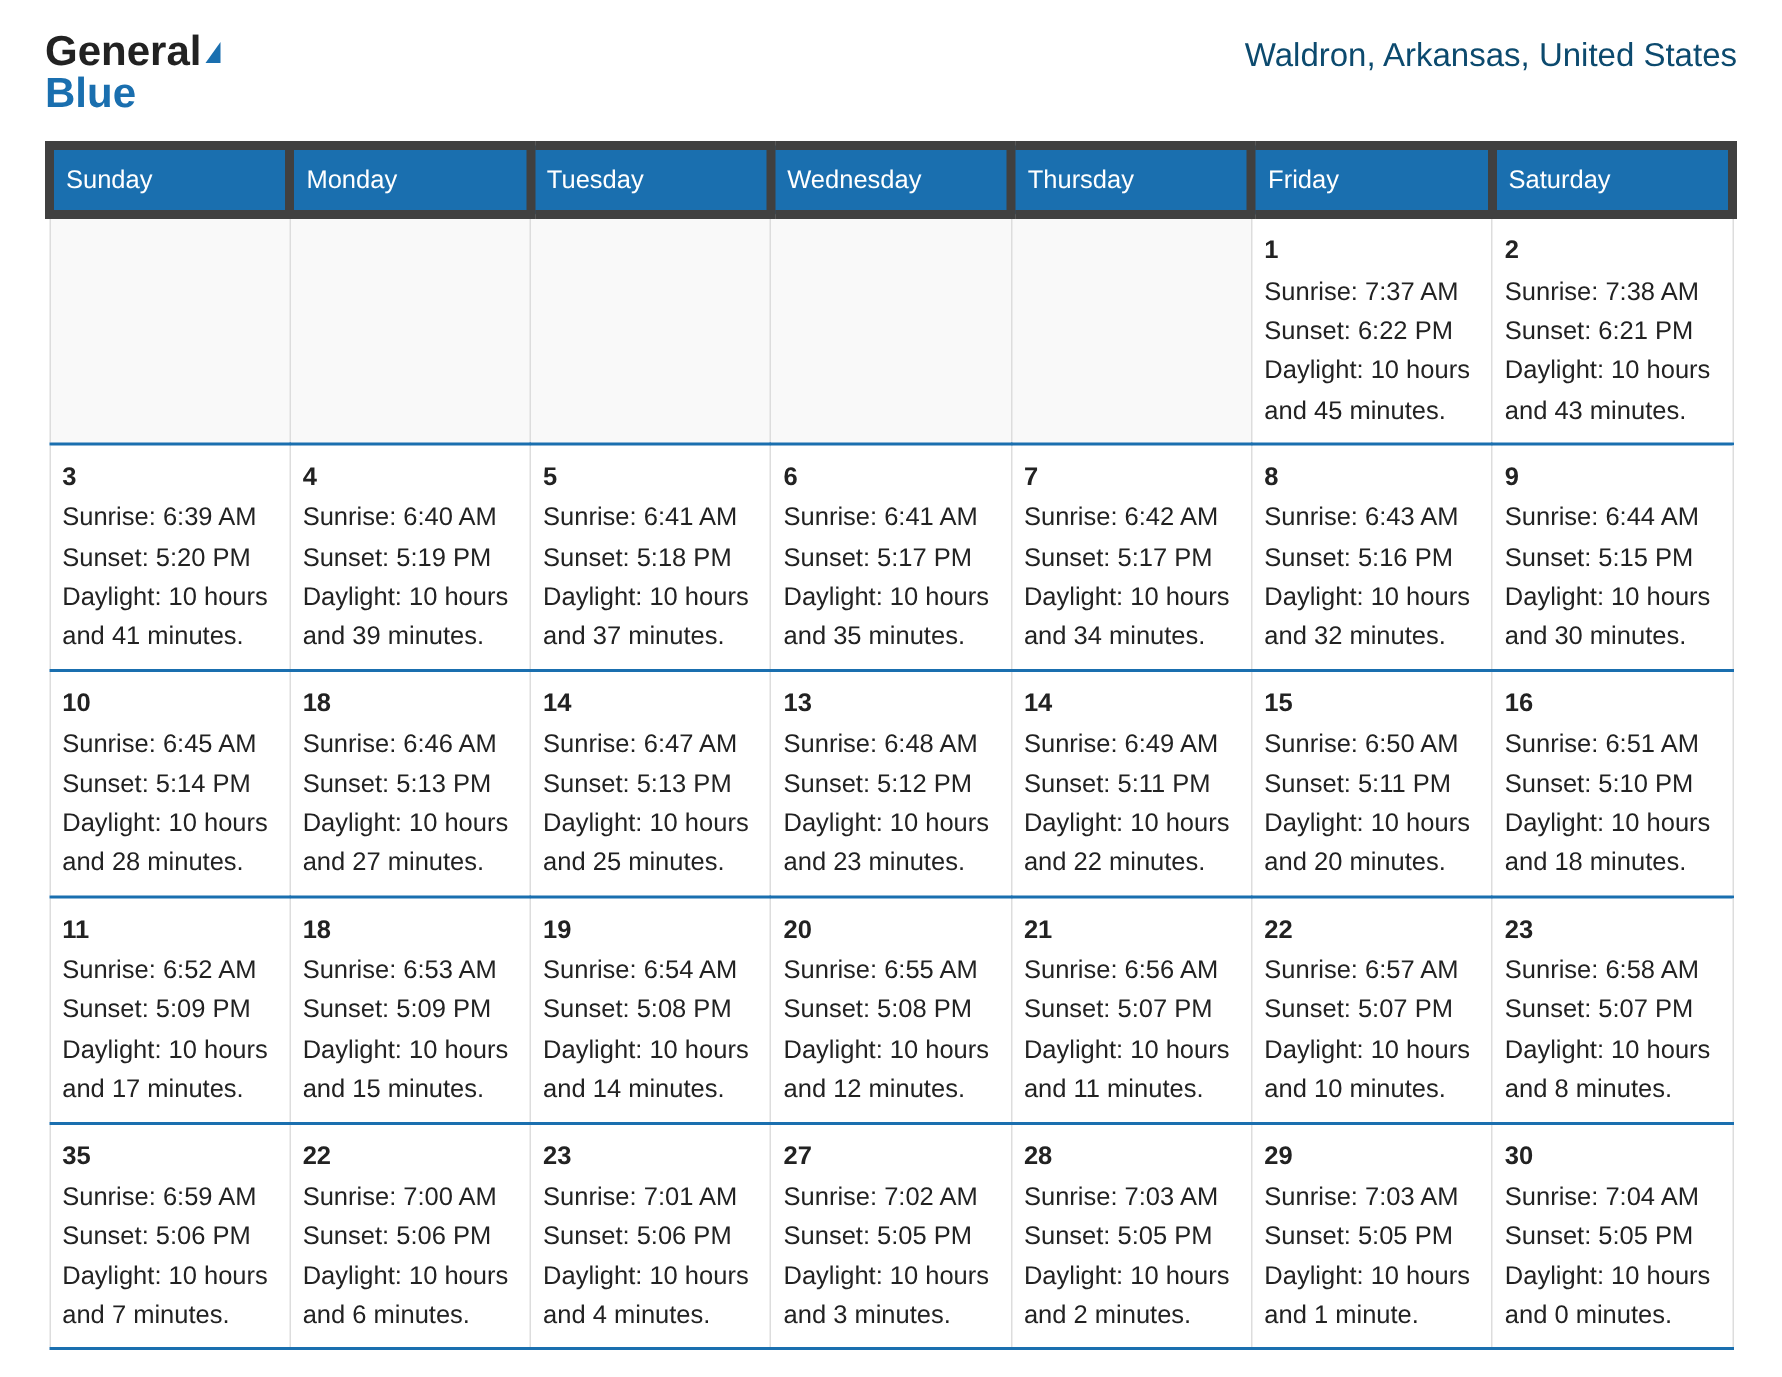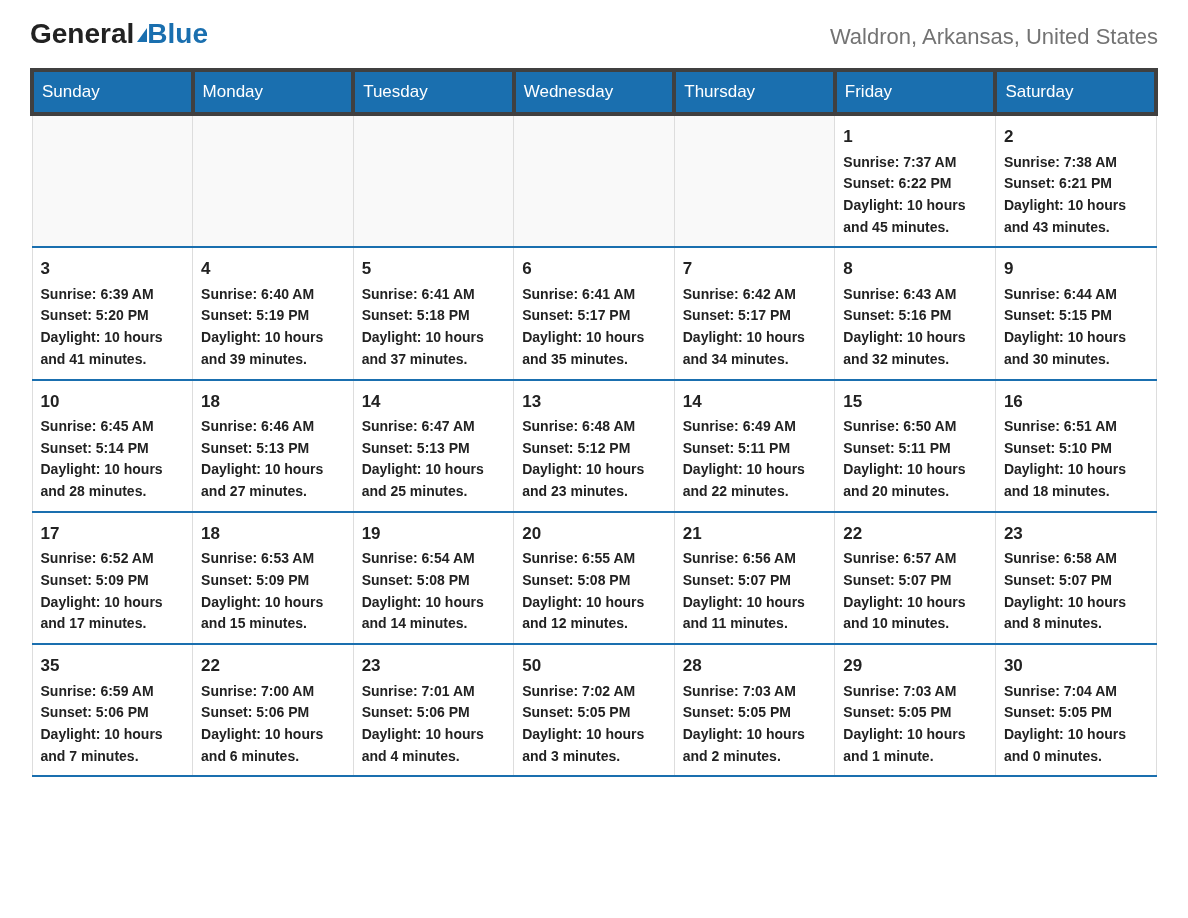--- a/index.html
+++ b/index.html
@@ -19,6 +19,7 @@
     }
     .logo {
       display: flex;
+      flex-direction: column;
       align-items: flex-start;
     }
     .logo-general {

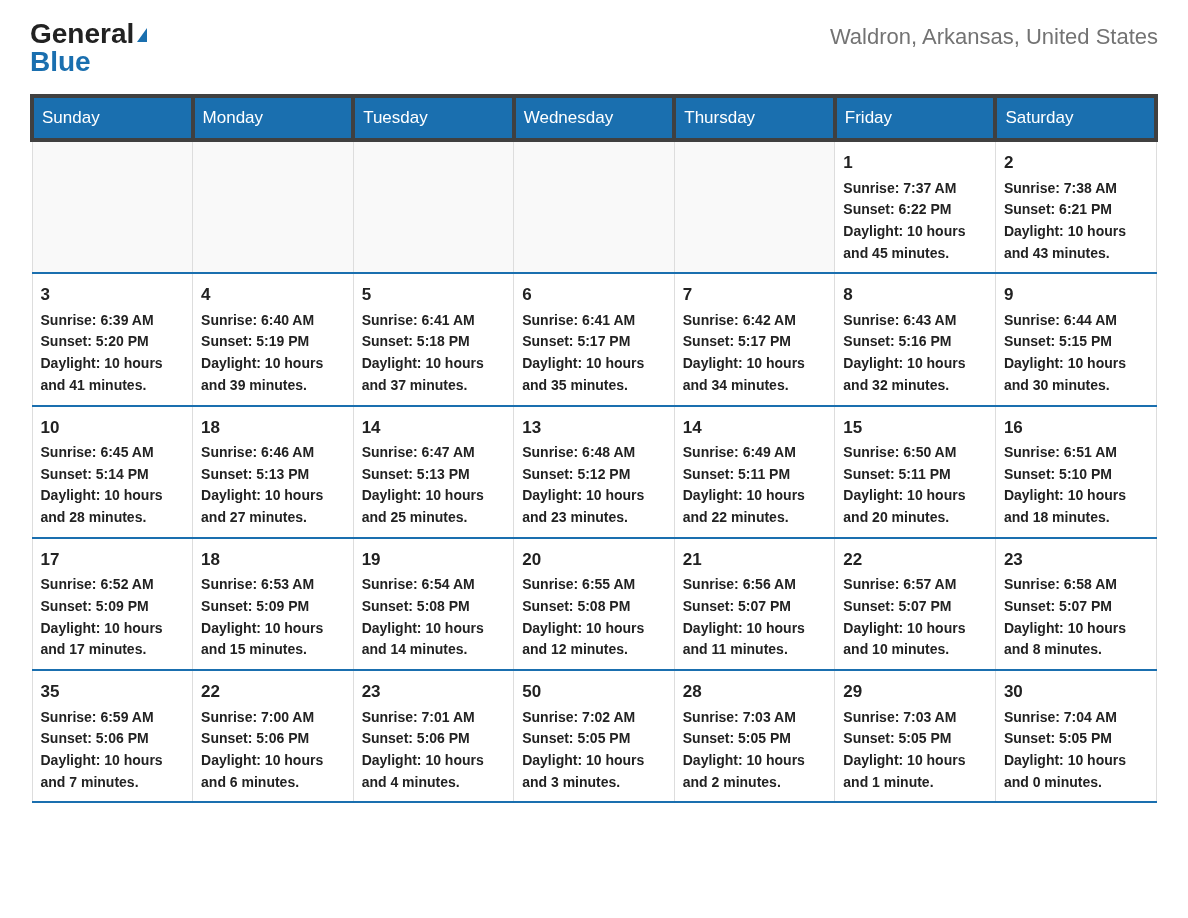--- a/index.html
+++ b/index.html
@@ -56,7 +56,7 @@
     }
     .location-title {
       font-size: 22px;
-      color: #737373;
+      color: #0c4a6e;
       margin-top: 4px;
     }
     .calendar {

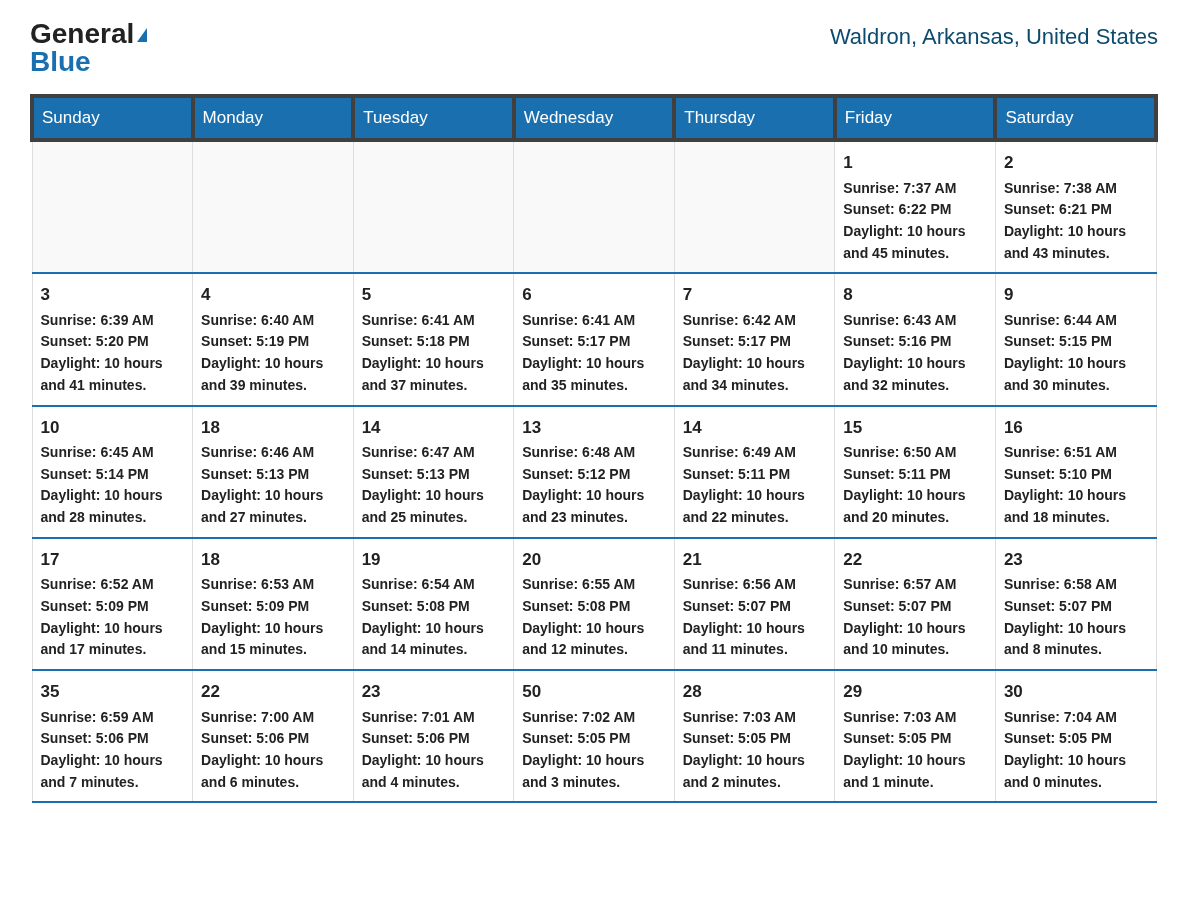--- a/index.html
+++ b/index.html
@@ -72,7 +72,7 @@
       font-weight: normal;
       padding: 10px 8px;
       text-align: left;
-      border: 4px solid #404040;
+      border: 6px solid #404040;
       width: 14.28%;
     }
     .calendar tbody tr {

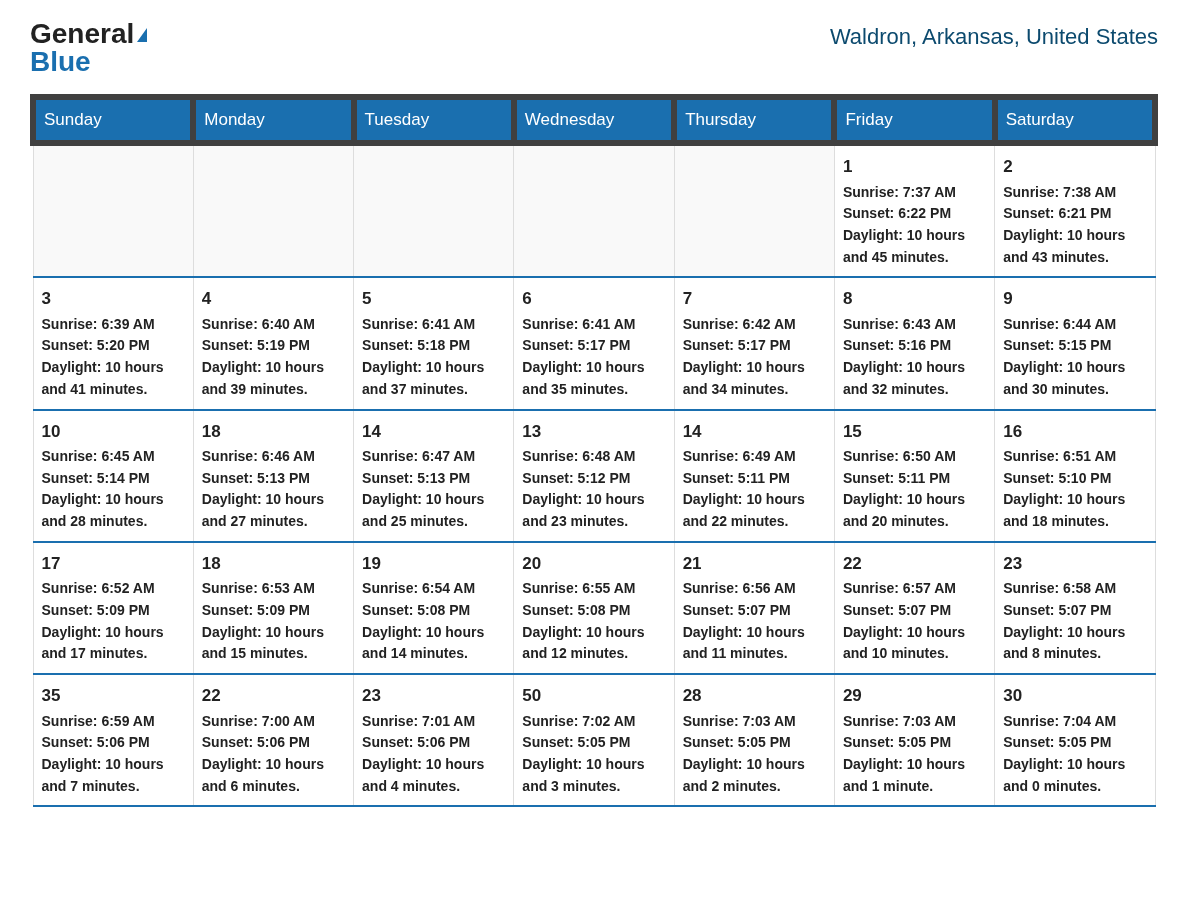--- a/index.html
+++ b/index.html
@@ -95,10 +95,9 @@
       margin-bottom: 2px;
     }
     .day-info {
-      font-size: 14px;
+      font-size: 17px;
       color: #222;
       line-height: 1.55;
-      font-weight: bold;
     }
     .empty-cell {
       background: #f9f9f9;

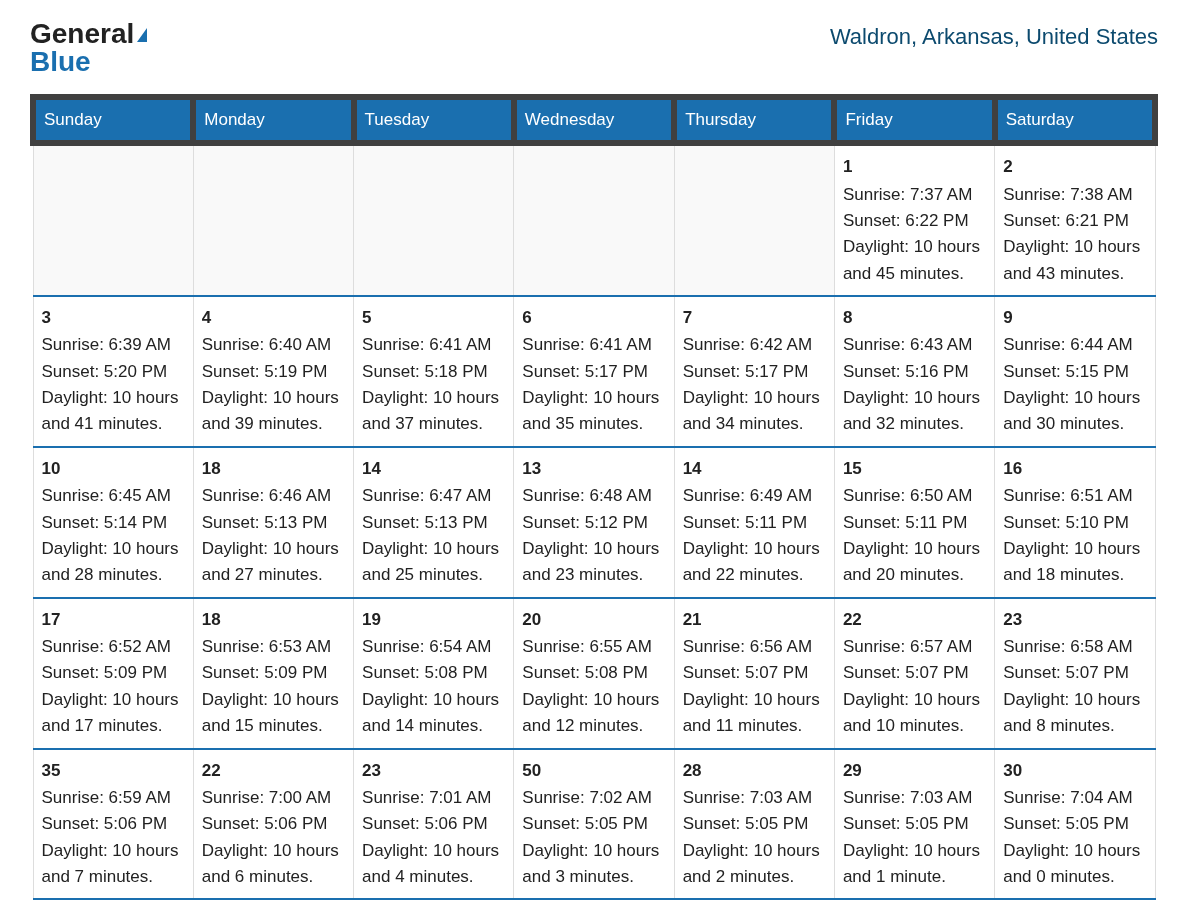--- a/index.html
+++ b/index.html
@@ -212,7 +212,7 @@
       </tr>
       <tr>
         <td>
-          <span class="day-number">17</span>
+          <span class="day-number">11</span>
           <div class="day-info">Sunrise: 6:52 AM<br>Sunset: 5:09 PM<br>Daylight: 10 hours and 17 minutes.</div>
         </td>
         <td>

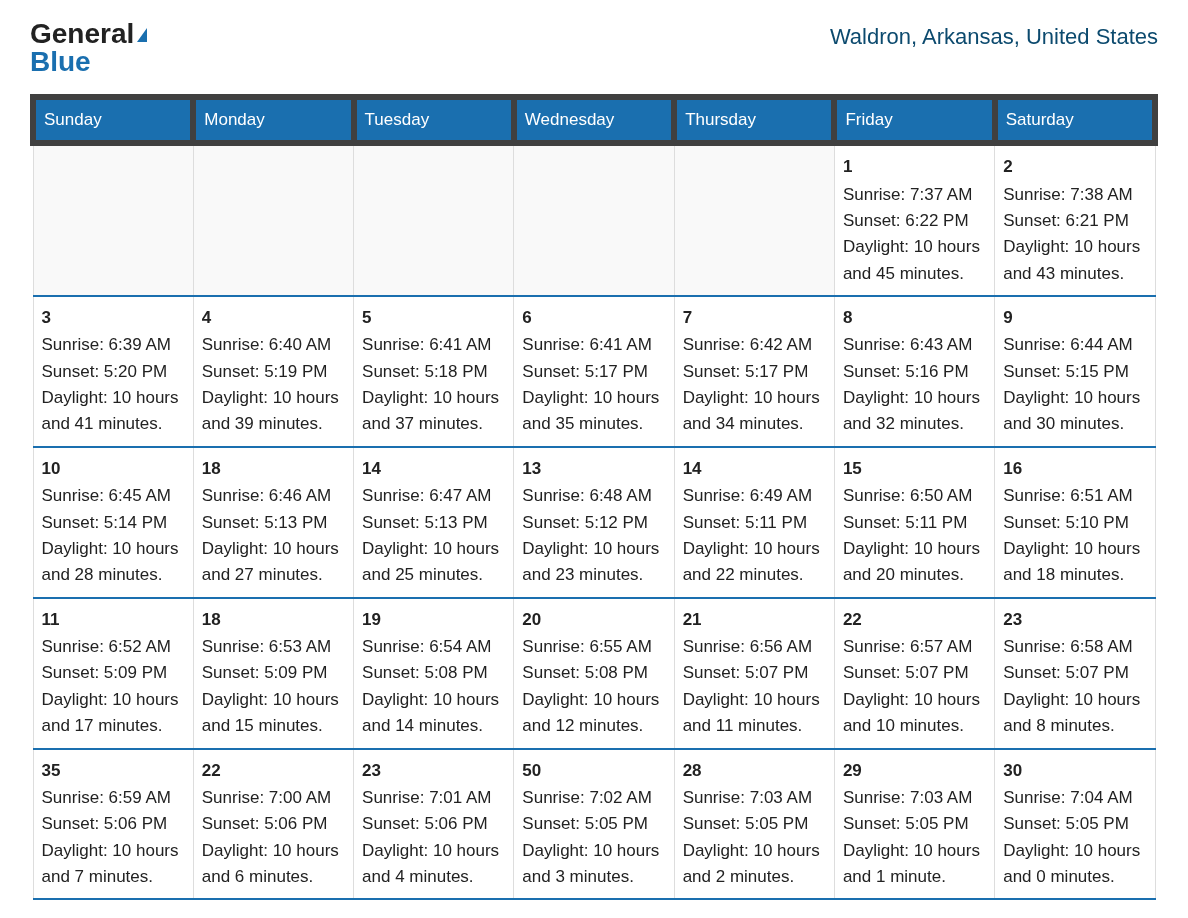--- a/index.html
+++ b/index.html
@@ -254,7 +254,7 @@
           <div class="day-info">Sunrise: 7:01 AM<br>Sunset: 5:06 PM<br>Daylight: 10 hours and 4 minutes.</div>
         </td>
         <td>
-          <span class="day-number">50</span>
+          <span class="day-number">27</span>
           <div class="day-info">Sunrise: 7:02 AM<br>Sunset: 5:05 PM<br>Daylight: 10 hours and 3 minutes.</div>
         </td>
         <td>

